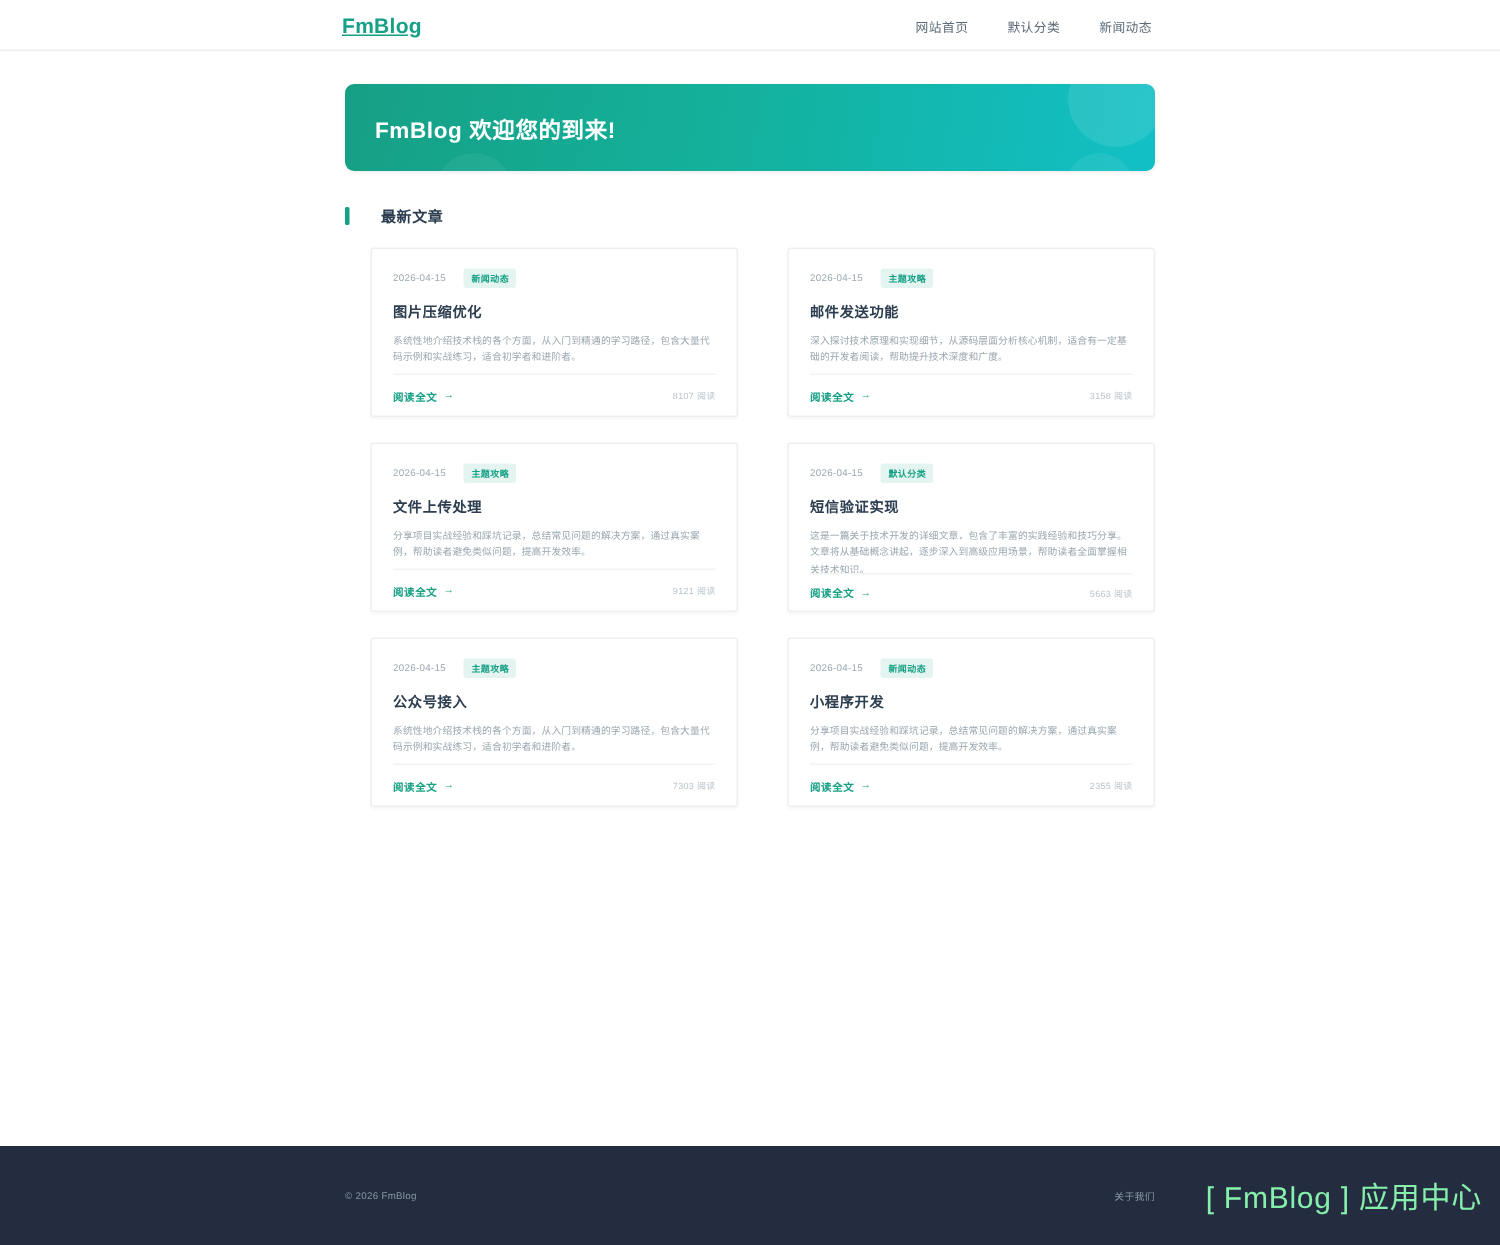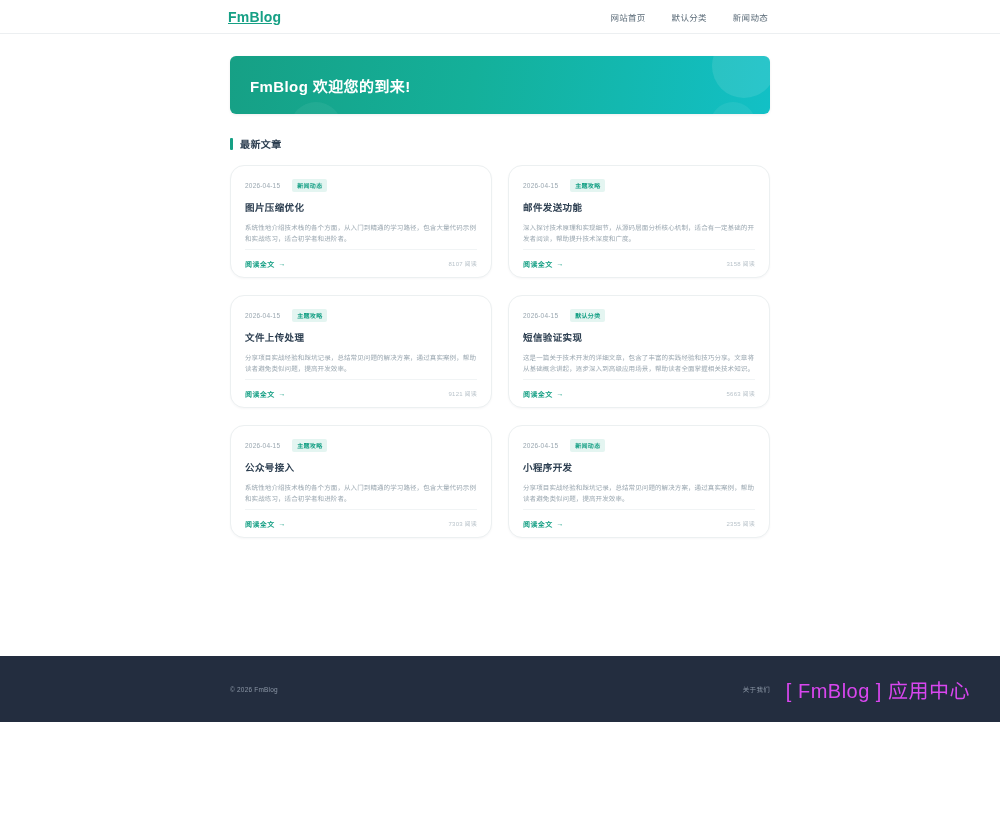--- a/index.html
+++ b/index.html
@@ -11,7 +11,7 @@
     color: #2c3e50;
     overflow: hidden;
   }
-  .page { position: relative; width: 1000px; height: 722px; display: flex; flex-direction: column; }
+  .page { position: relative; width: 1000px; height: 830px; display: flex; flex-direction: column; }
 
   
   .header {

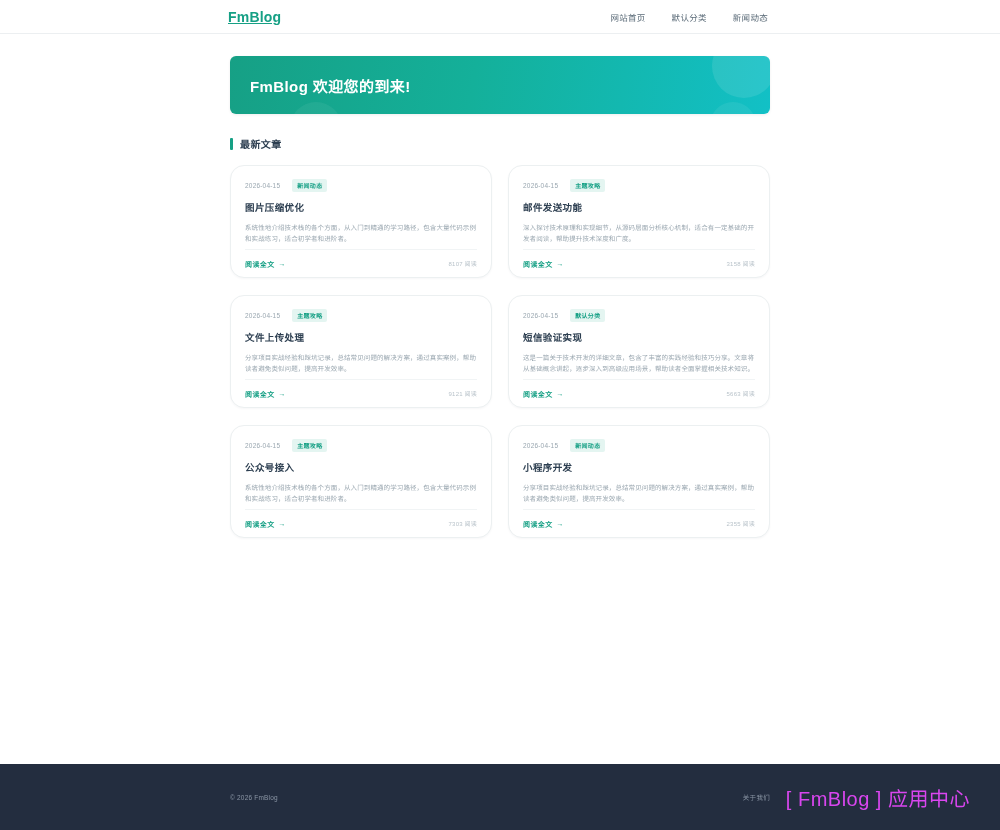--- a/index.html
+++ b/index.html
@@ -84,7 +84,7 @@
   .section-head {
     display: flex;
     align-items: center;
-    gap: 7px;
+    gap: 21px;
     margin: 22px 0 14px 0;
   }
   .section-bar {

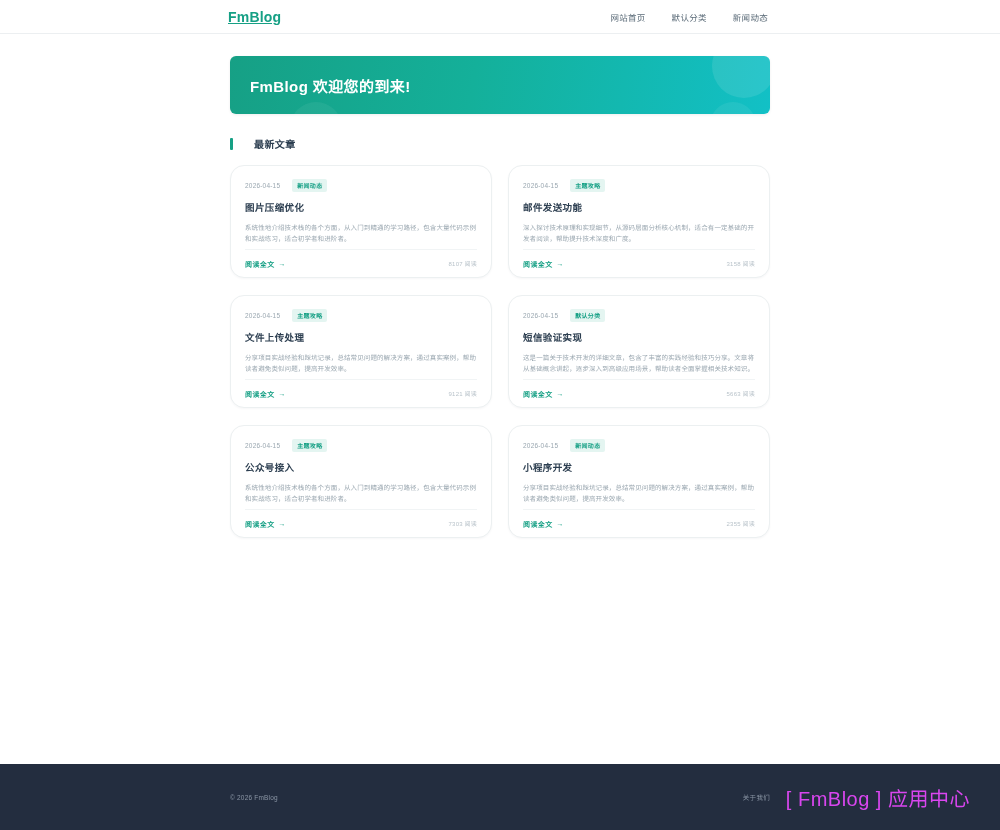--- a/index.html
+++ b/index.html
@@ -109,12 +109,13 @@
   .card {
     background: #ffffff;
     border: 1px solid #ecf0f1;
-    border-radius: 14px;
+    border-radius: 2px;
     padding: 13px 14px 0 14px;
     height: 113px;
     display: flex;
     flex-direction: column;
     box-shadow: 0 1px 2px rgba(40,60,80,.04);
+    margin-left: 17px;
   }
   .card-meta {
     display: flex;

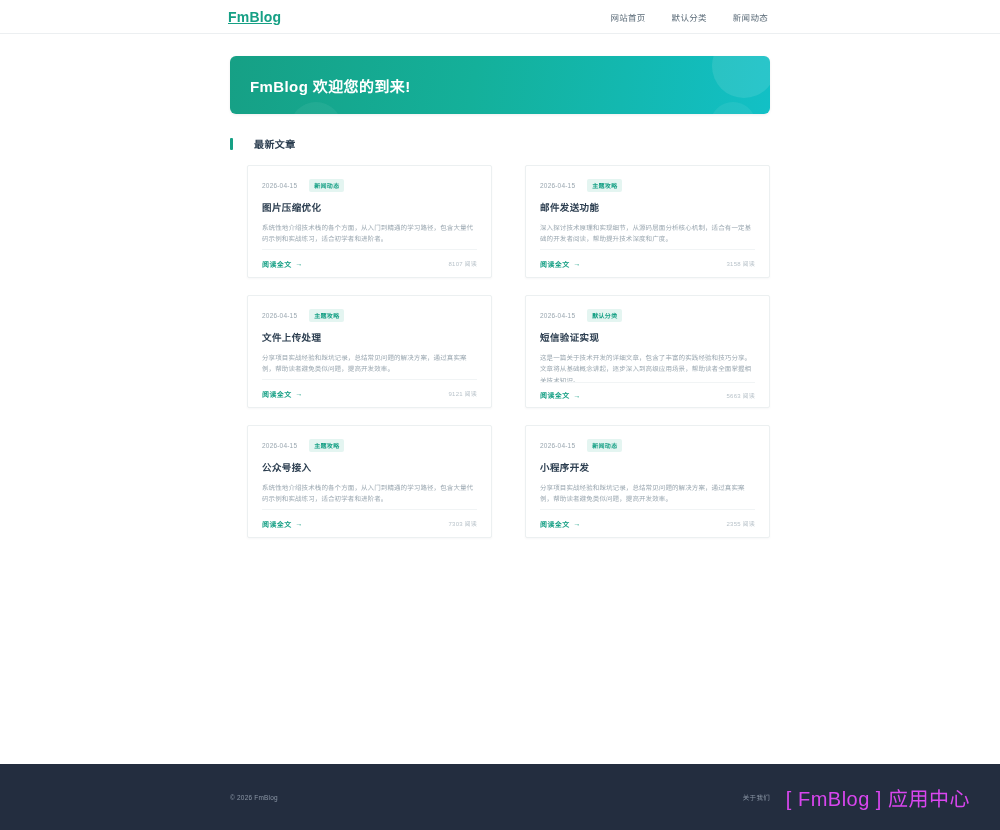--- a/index.html
+++ b/index.html
@@ -206,11 +206,11 @@
   }
   .footer-watermark {
     position: absolute;
-    right: 30px;
+    right: 12px;
     top: 50%;
     transform: translateY(-50%);
     font-size: 20px;
-    color: #d946ef;
+    color: #86efac;
     letter-spacing: .5px;
     white-space: nowrap;
   }

